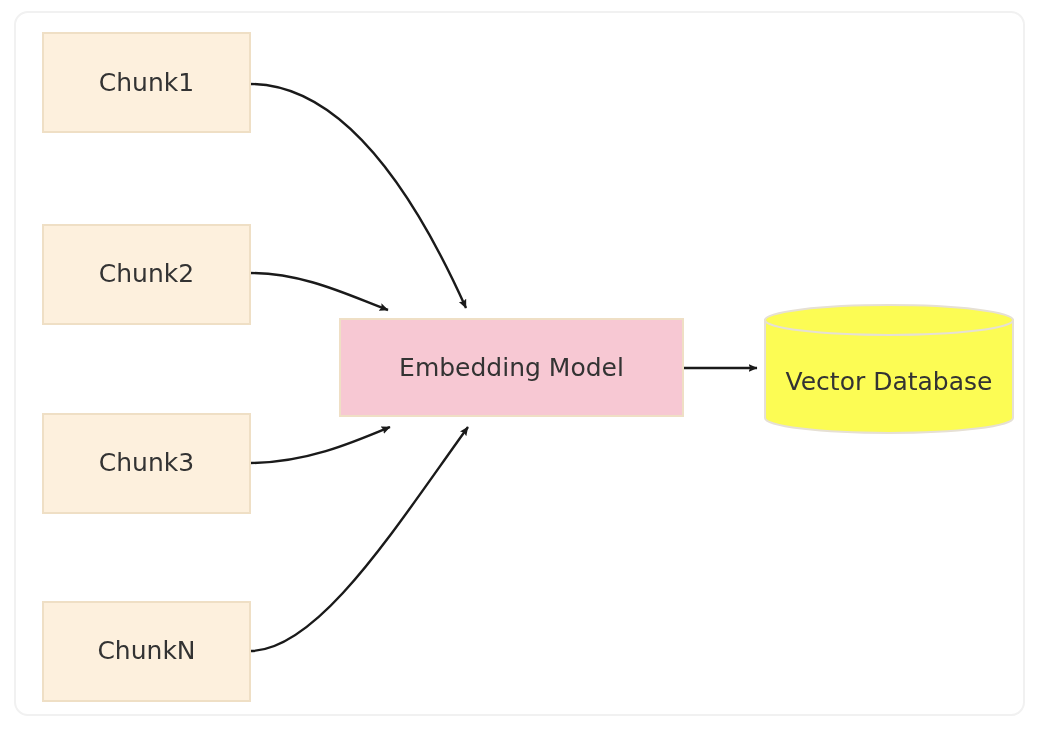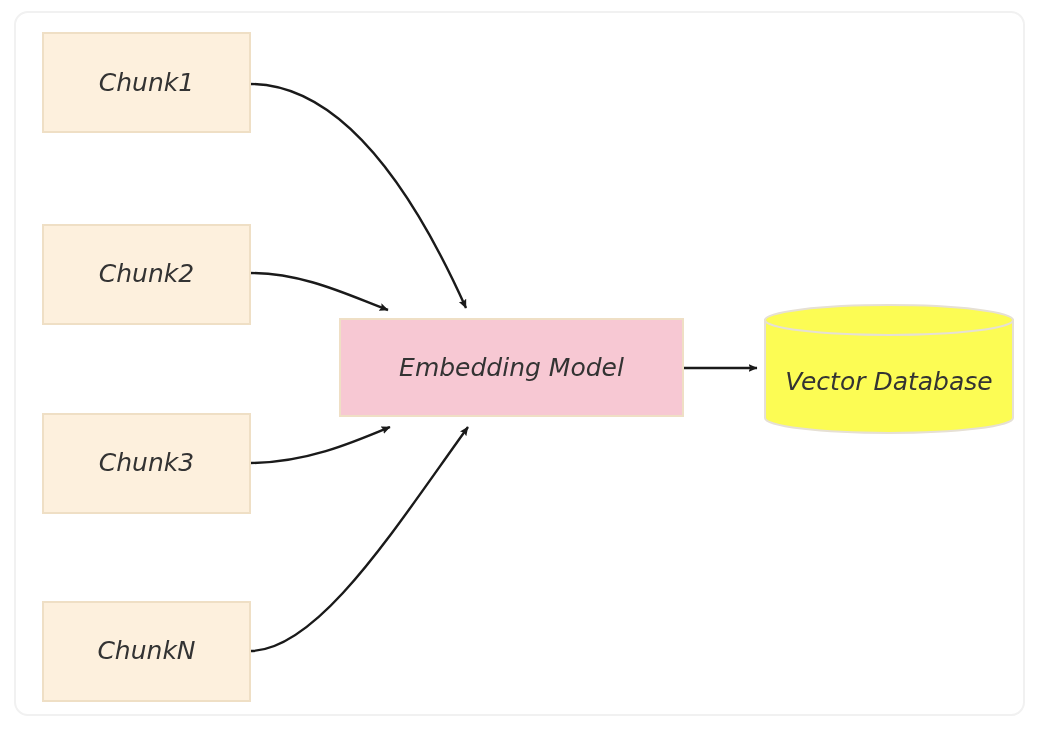--- a/index.html
+++ b/index.html
@@ -17,7 +17,6 @@
     position: relative;
     width: 1058px;
     height: 736px;
-    font-style: italic;
   }
   .panel {
     position: absolute;

